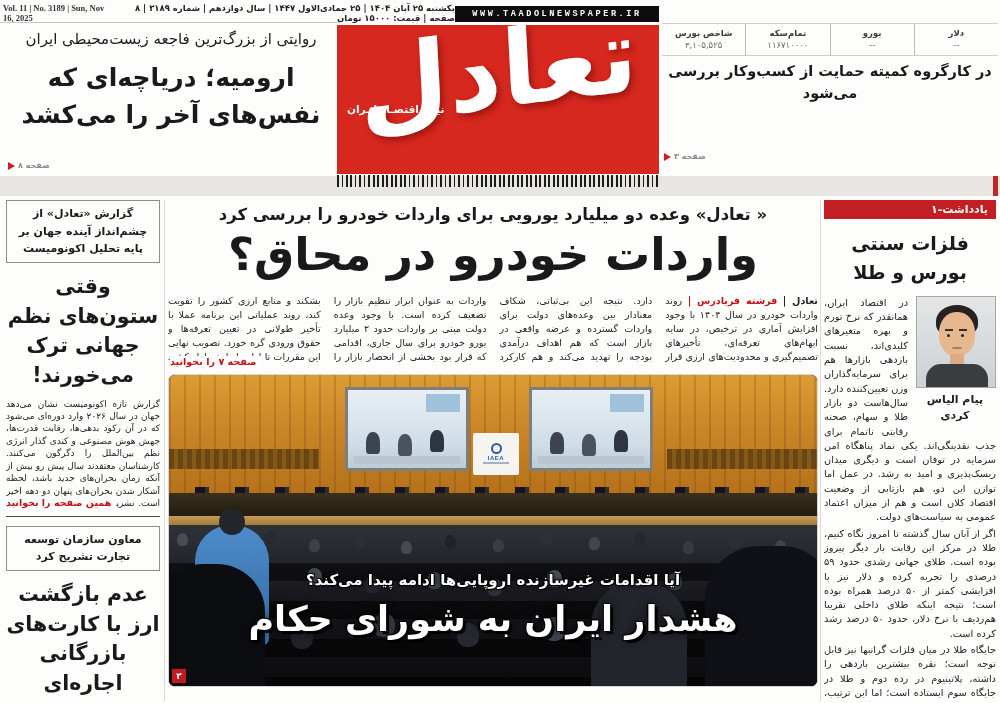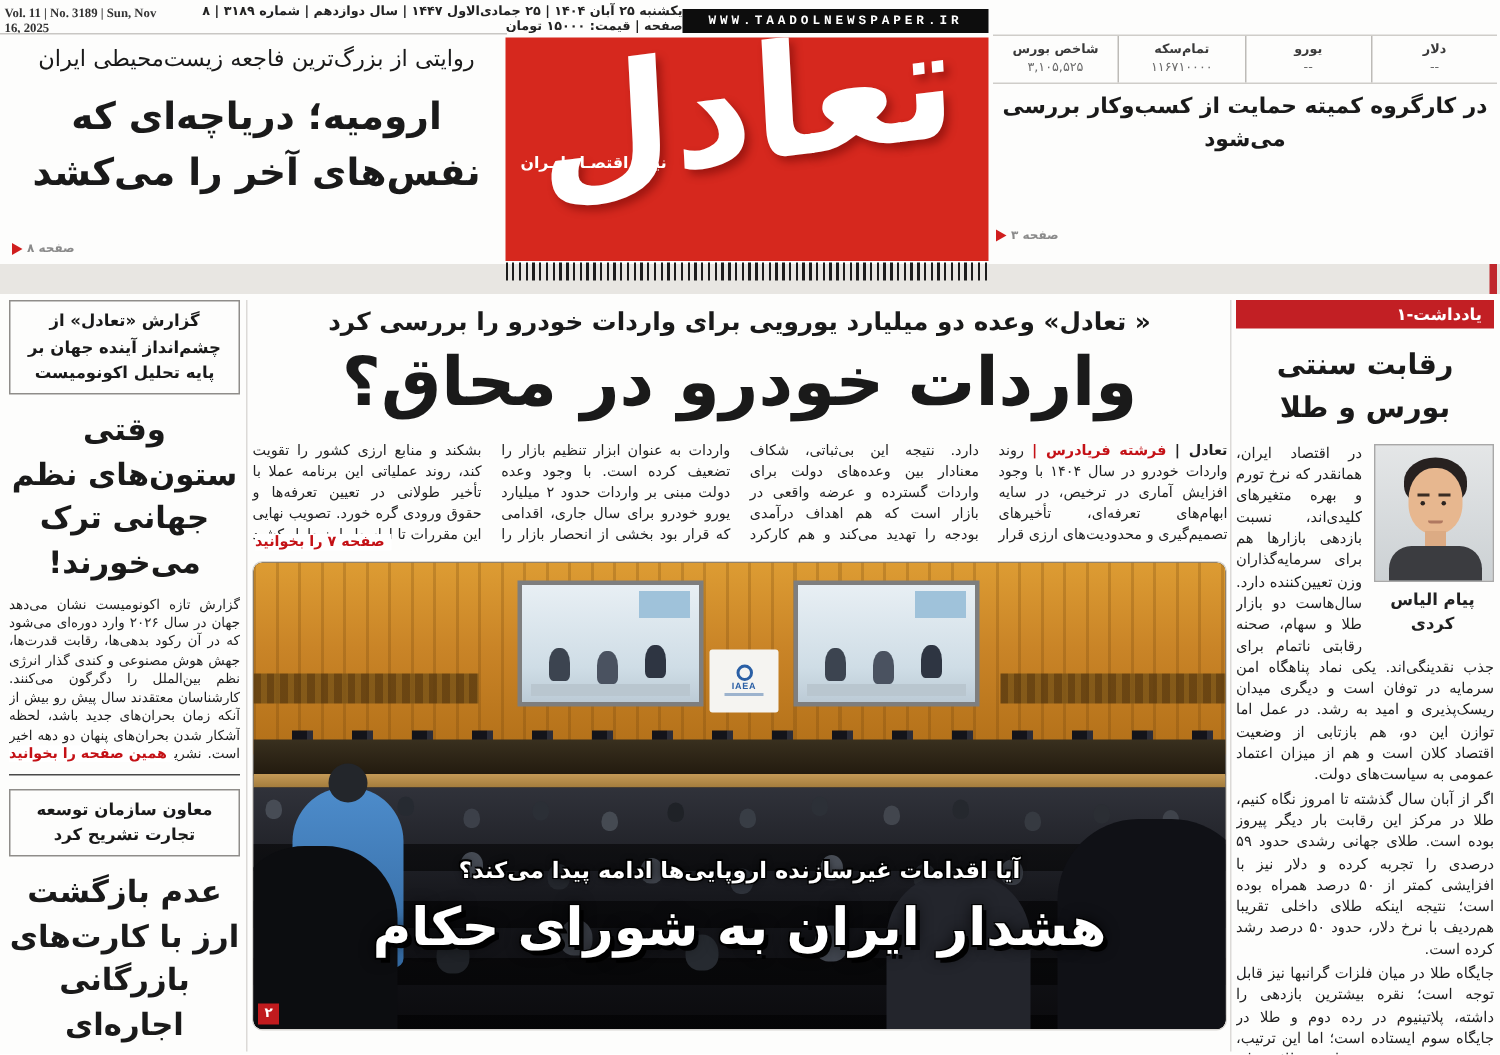--- a/index.html
+++ b/index.html
@@ -274,7 +274,7 @@
 
   <div class="notecol">
     <div class="note-header">یادداشت-۱</div>
-    <div class="note-title">رقابت سنتی بورس و طلا</div>
+    <div class="note-title">فلزات سنتی بورس و طلا</div>
     <div class="note-article">
       <div class="portrait-wrap">
         <div class="portrait">

